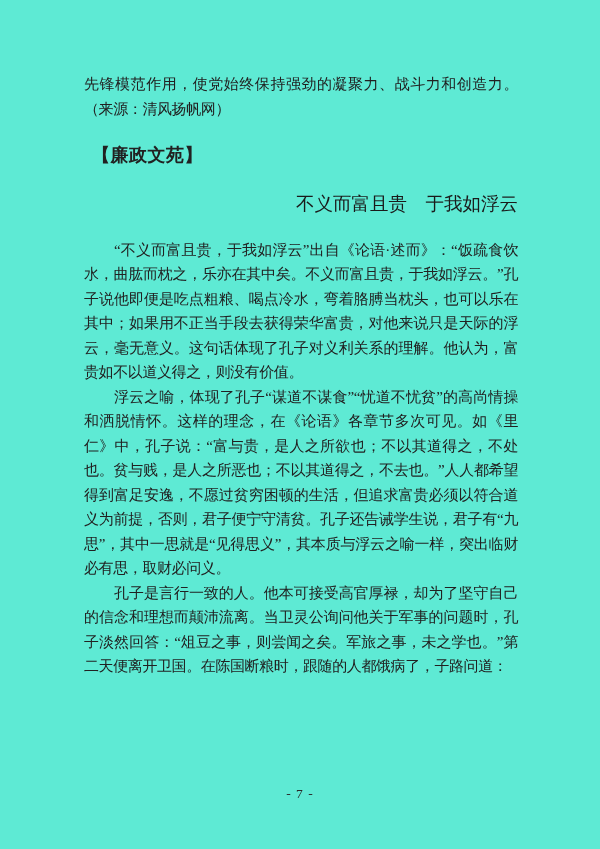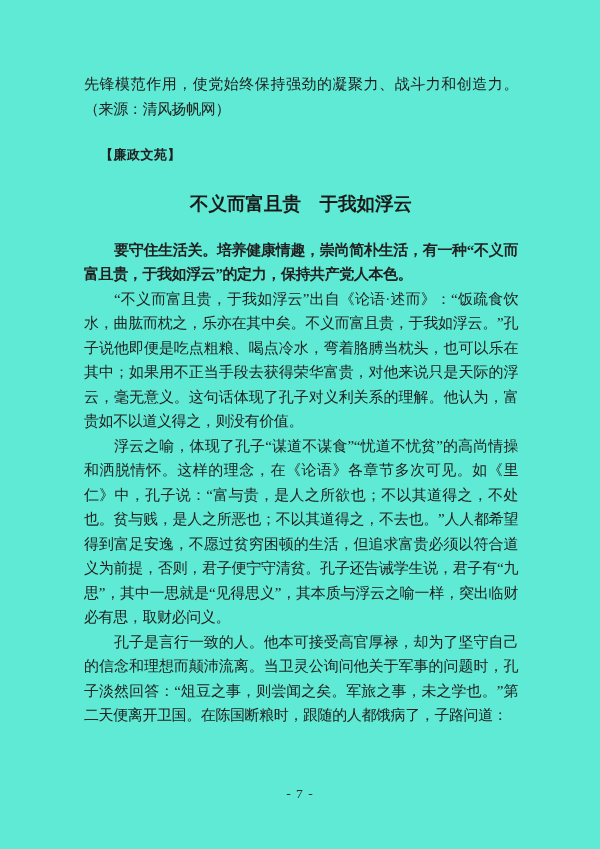--- a/index.html
+++ b/index.html
@@ -28,8 +28,8 @@
     word-break: break-all;
   }
   .section-label {
-    margin: 22px 0 0 16px;
-    font-size: 13px;
+    margin: 22px 0 0 8px;
+    font-size: 18px;
     line-height: 24.5px;
     font-weight: bold;
     letter-spacing: 0.5px;

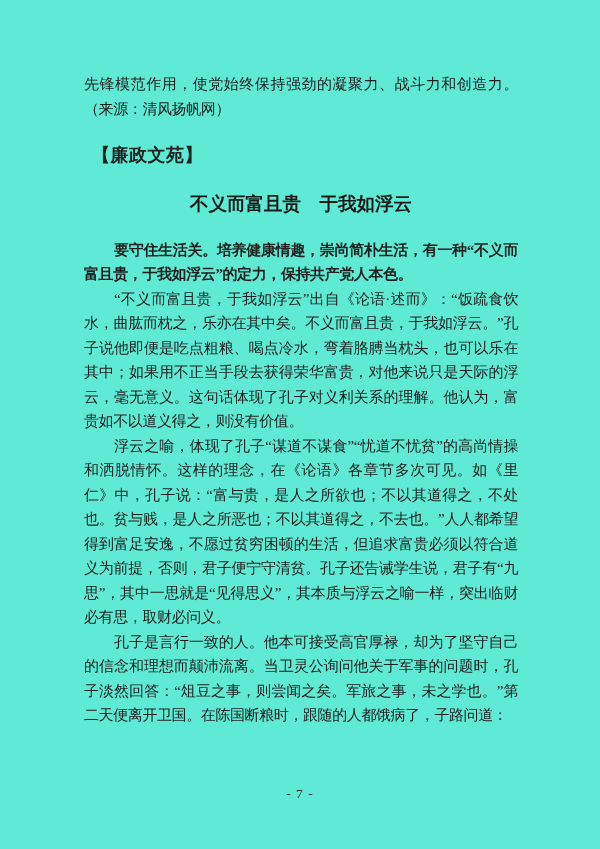--- a/index.html
+++ b/index.html
@@ -38,8 +38,8 @@
     margin: 20px 0 0 0;
     font-size: 18.5px;
     line-height: 32px;
-    font-weight: bold;
-    text-align: center;
+    font-weight: normal;
+    text-align: right;
     color: #1a1a1a;
   }
   .article-body {

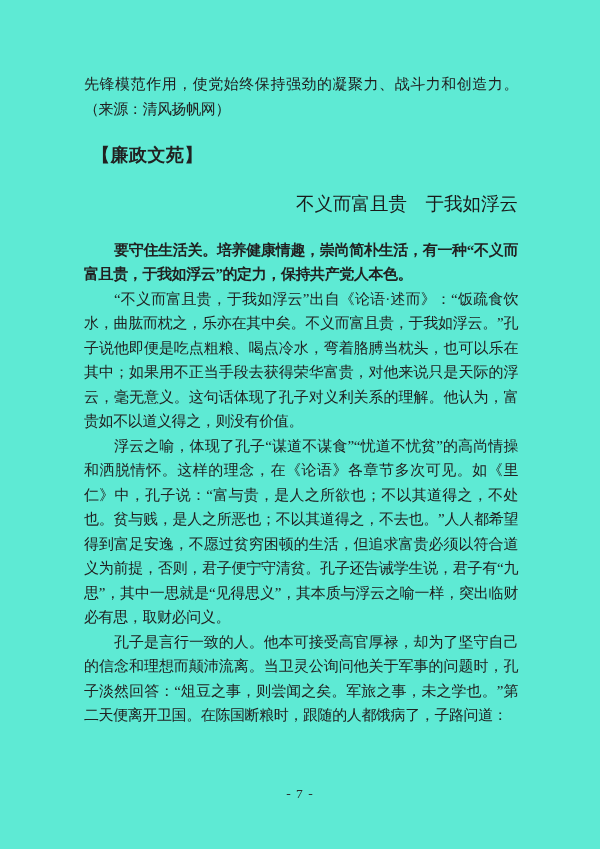--- a/index.html
+++ b/index.html
@@ -82,7 +82,6 @@
   <h1 class="article-title">不义而富且贵　于我如浮云</h1>
 
   <div class="article-body">
-    <p class="para emphasis">要守住生活关。培养健康情趣，崇尚简朴生活，有一种“不义而富且贵，于我如浮云”的定力，保持共产党人本色。</p>
     <p class="para">“不义而富且贵，于我如浮云”出自《论语·述而》：“饭疏食饮水，曲肱而枕之，乐亦在其中矣。不义而富且贵，于我如浮云。”孔子说他即便是吃点粗粮、喝点冷水，弯着胳膊当枕头，也可以乐在其中；如果用不正当手段去获得荣华富贵，对他来说只是天际的浮云，毫无意义。这句话体现了孔子对义利关系的理解。他认为，富贵如不以道义得之，则没有价值。</p>
     <p class="para">浮云之喻，体现了孔子“谋道不谋食”“忧道不忧贫”的高尚情操和洒脱情怀。这样的理念，在《论语》各章节多次可见。如《里仁》中，孔子说：“富与贵，是人之所欲也；不以其道得之，不处也。贫与贱，是人之所恶也；不以其道得之，不去也。”人人都希望得到富足安逸，不愿过贫穷困顿的生活，但追求富贵必须以符合道义为前提，否则，君子便宁守清贫。孔子还告诫学生说，君子有“九思”，其中一思就是“见得思义”，其本质与浮云之喻一样，突出临财必有思，取财必问义。</p>
     <p class="para">孔子是言行一致的人。他本可接受高官厚禄，却为了坚守自己的信念和理想而颠沛流离。当卫灵公询问他关于军事的问题时，孔子淡然回答：“俎豆之事，则尝闻之矣。军旅之事，未之学也。”第二天便离开卫国。在陈国断粮时，跟随的人都饿病了，子路问道：</p>

